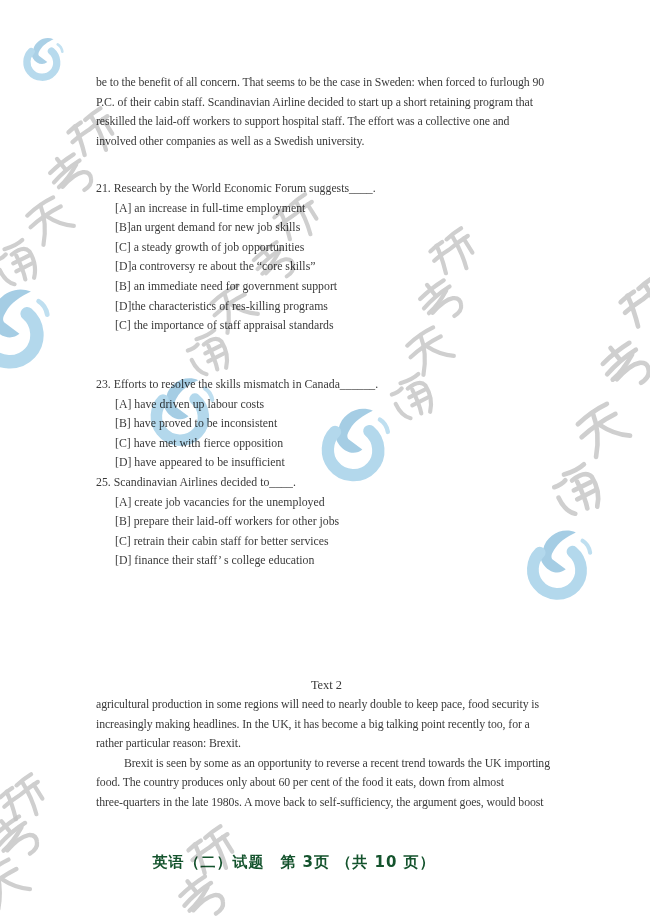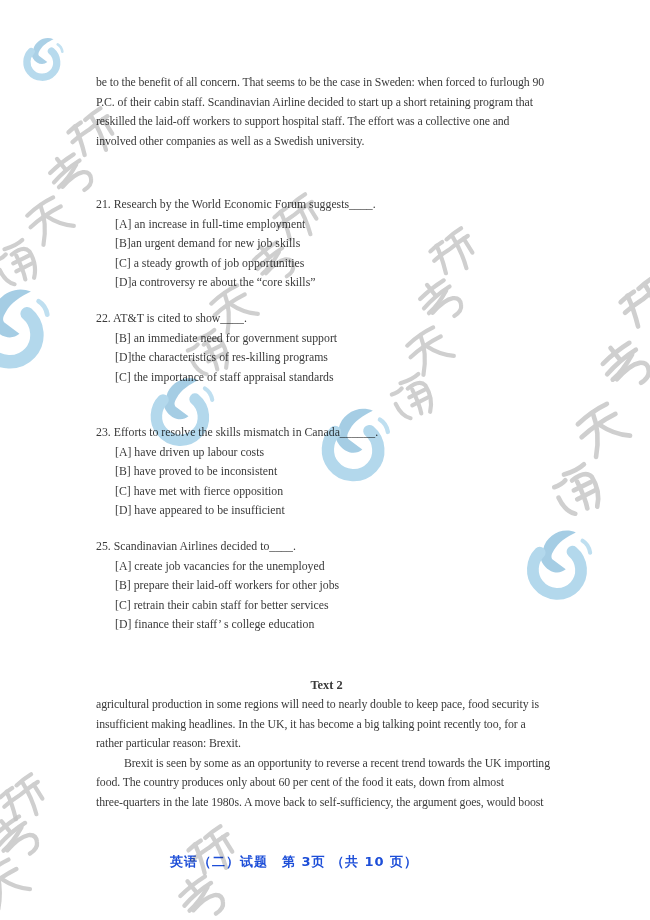--- a/index.html
+++ b/index.html
@@ -18,7 +18,7 @@
   .intro{top:73px;left:96px;width:461px;}
   .questions{top:179px;left:96px;width:480px;}
   .question{height:98px;}
-  .q-stem{height:19.6px;line-height:19.6px;font-size:11.8px;white-space:nowrap;margin-top:16px;}
+  .q-stem{height:19.6px;line-height:19.6px;font-size:11.8px;white-space:nowrap;}
   .q-opt{height:19.6px;line-height:19.6px;font-size:11.8px;white-space:nowrap;padding-left:19px;}
   .section-heading{top:676px;left:96px;width:461px;text-align:center;font-weight:bold;font-size:12.4px;height:19.6px;line-height:19.6px;}
   .paras{top:695px;left:96px;width:461px;}

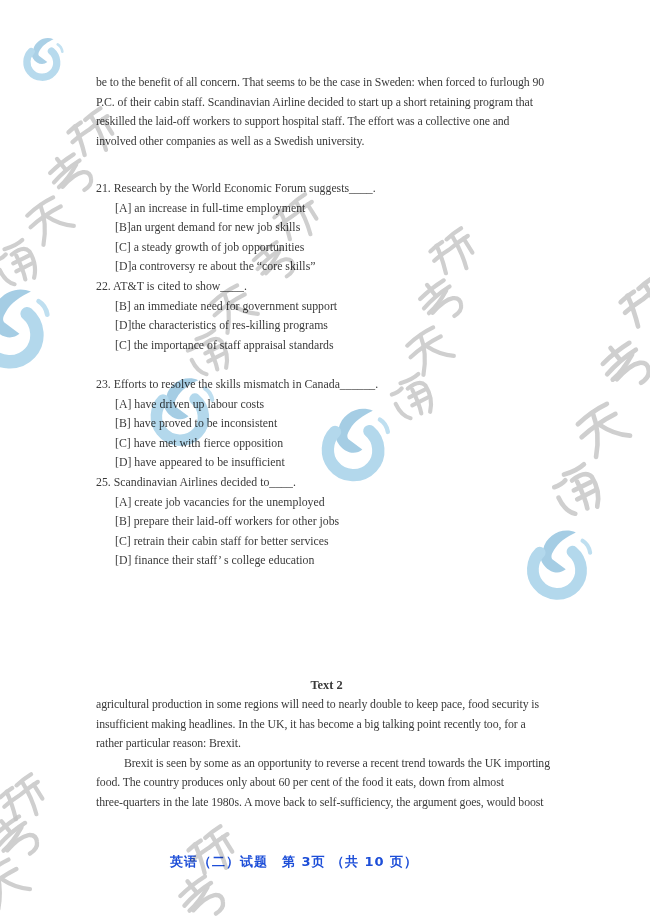--- a/index.html
+++ b/index.html
@@ -62,7 +62,6 @@
     </div>
 
     <div class="question">
-      <div class="q-stem">22. AT&amp;T is cited to show____.</div>
       <div class="q-opt">[B] an immediate need for government support</div>
       <div class="q-opt">[D]the characteristics of res-killing programs</div>
       <div class="q-opt">[C] the importance of staff appraisal standards</div>

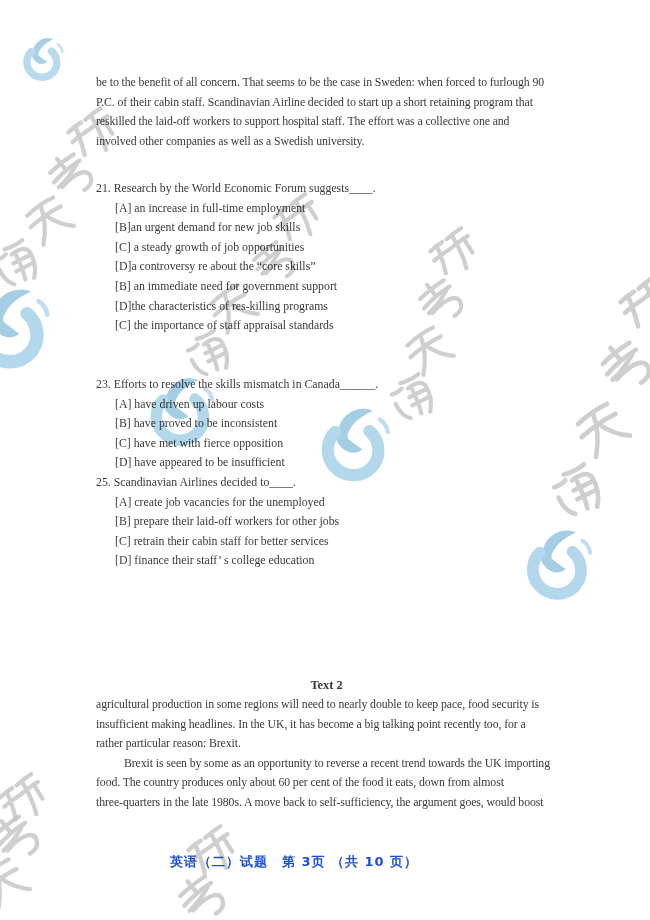--- a/index.html
+++ b/index.html
@@ -20,7 +20,7 @@
   .question{height:98px;}
   .q-stem{height:19.6px;line-height:19.6px;font-size:11.8px;white-space:nowrap;}
   .q-opt{height:19.6px;line-height:19.6px;font-size:11.8px;white-space:nowrap;padding-left:19px;}
-  .section-heading{top:676px;left:96px;width:461px;text-align:center;font-weight:bold;font-size:12.4px;height:19.6px;line-height:19.6px;}
+  .section-heading{top:676px;left:96px;width:461px;text-align:center;font-weight:normal;font-size:12.4px;height:19.6px;line-height:19.6px;}
   .paras{top:695px;left:96px;width:461px;}
   .indent{text-indent:28px;}
   .footer{

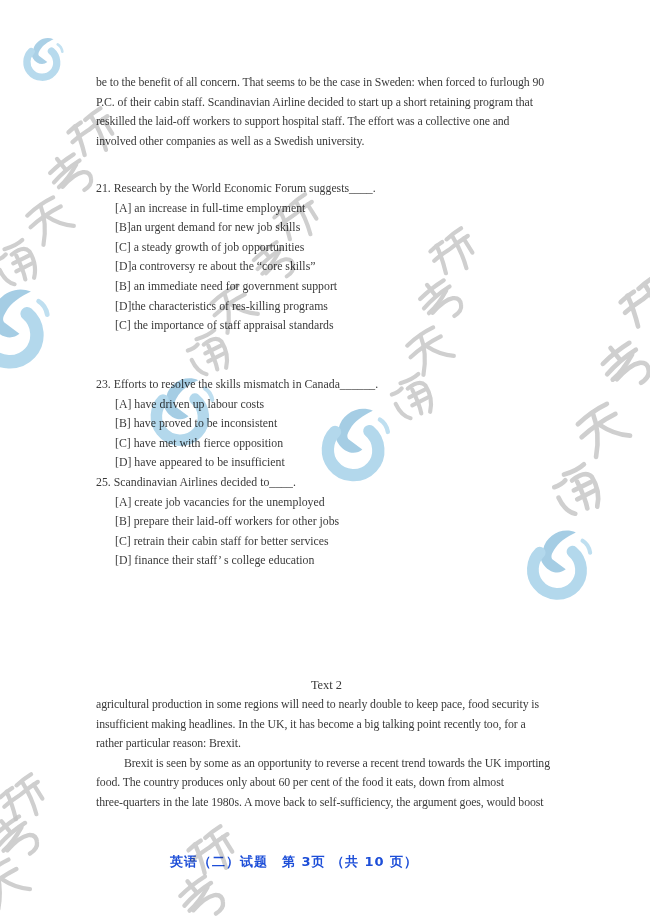--- a/index.html
+++ b/index.html
@@ -91,7 +91,7 @@
   <div class="content paras">
     <div>
       <div class="line">agricultural production in some regions will need to nearly double to keep pace, food security is</div>
-      <div class="line">insufficient making headlines. In the UK, it has become a big talking point recently too, for a</div>
+      <div class="line">increasingly making headlines. In the UK, it has become a big talking point recently too, for a</div>
       <div class="line">rather particular reason: Brexit.</div>
     </div>
     <div>

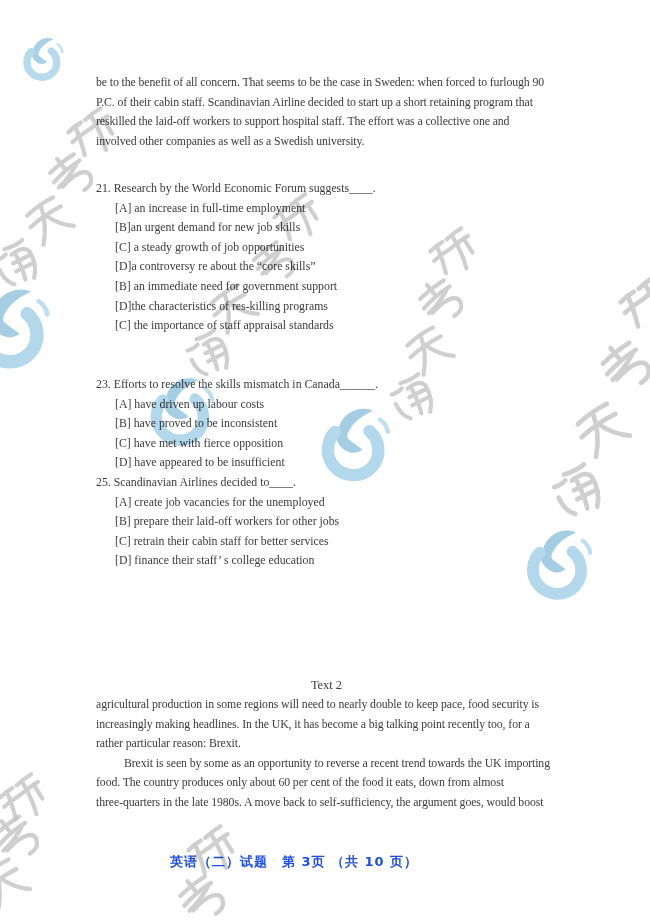--- a/index.html
+++ b/index.html
@@ -26,7 +26,7 @@
   .footer{
     top:852px;left:0;width:588px;text-align:center;
     font-family:"DejaVu Sans","Liberation Sans",sans-serif;
-    font-weight:bold;font-size:13px;color:#1d4ed8;letter-spacing:1px;
+    font-weight:bold;font-size:15px;color:#14532d;letter-spacing:1px;
     height:20px;line-height:20px;
   }
   

